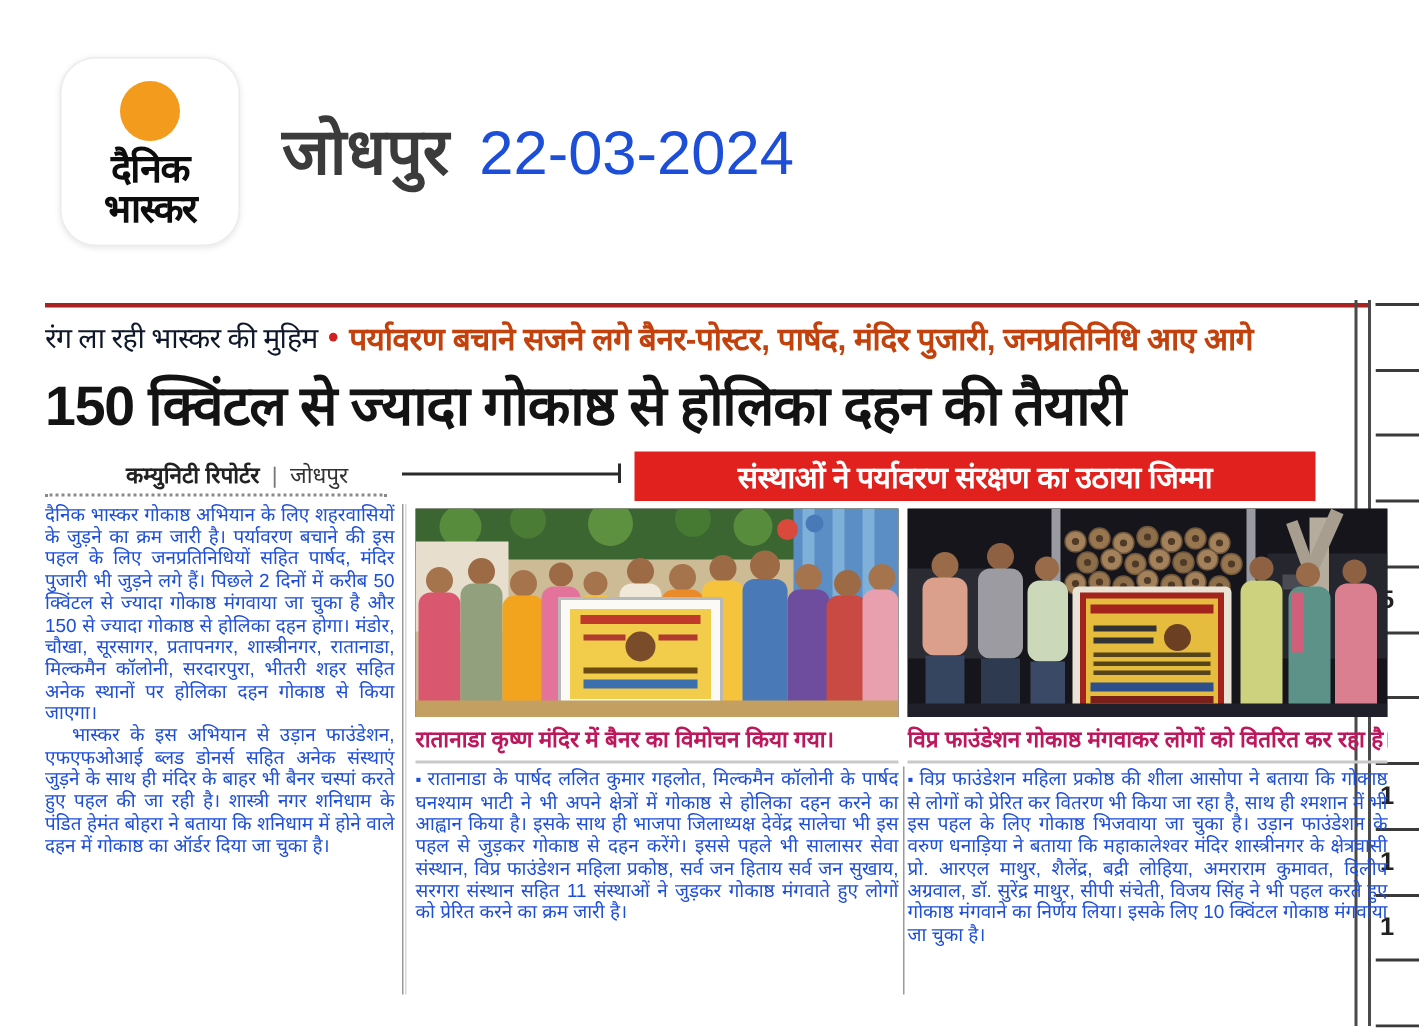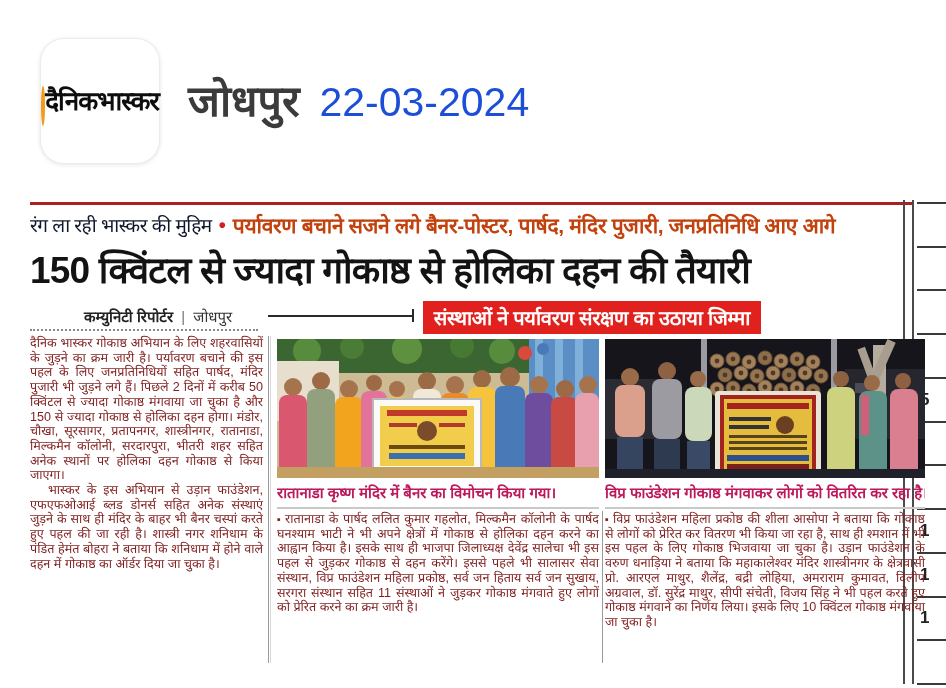--- a/index.html
+++ b/index.html
@@ -14,7 +14,7 @@
     left:40px;top:38px;width:118px;height:124px;background:#fff;
     border:1px solid #ececec;border-radius:24px;
     box-shadow:0 1px 4px rgba(0,0,0,.10);
-    display:flex;flex-direction:row;align-items:center;
+    display:flex;flex-direction:column;align-items:center;
   }
   .logo-circle{width:40px;height:40px;border-radius:50%;background:#f39b1c;margin:15px auto 5px;}
   .logo-text{font-weight:900;font-size:26px;line-height:1.02;color:#0d0d0d;text-align:center;letter-spacing:-1px;}

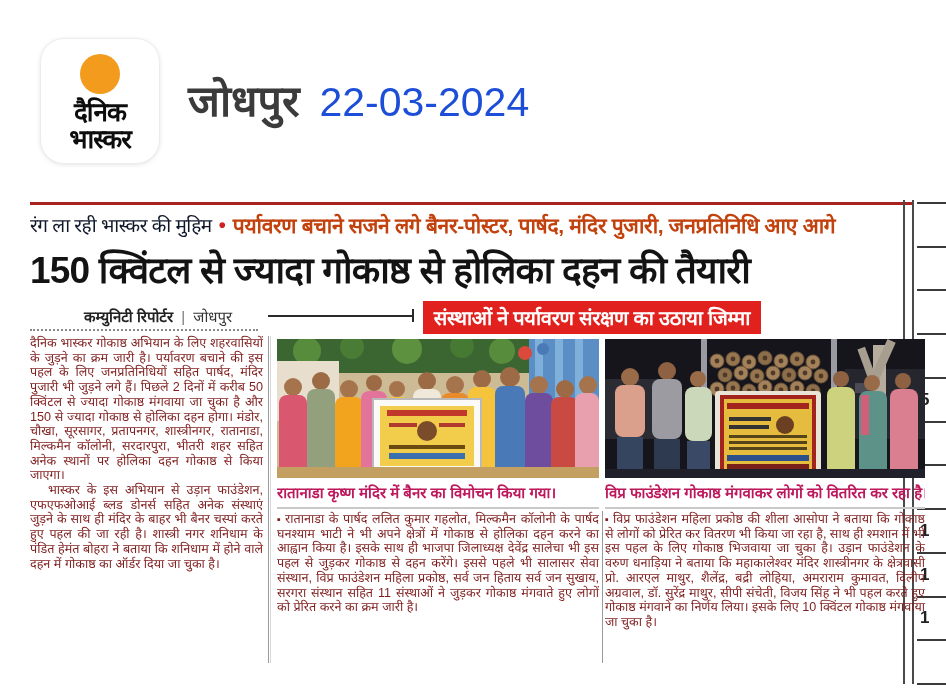--- a/index.html
+++ b/index.html
@@ -36,7 +36,7 @@
   .byline-dotted{left:30px;top:329px;width:228px;height:0;border-top:2px dotted #8a8a8a;}
   .connector-line{left:268px;top:315px;width:146px;height:2px;background:#2a2a2a;}
   .connector-tick{left:412px;top:309px;width:2px;height:13px;background:#2a2a2a;}
-  .subhead-banner{left:423px;top:301px;width:338px;height:33px;background:#e1211e;color:#ffffff;
+  .subhead-banner{left:423px;top:301px;width:454px;height:33px;background:#e1211e;color:#ffffff;
     font-weight:700;font-size:20px;display:flex;align-items:center;justify-content:center;
     white-space:nowrap;overflow:hidden;letter-spacing:-0.3px;}
   .right-double-rule{left:903px;top:200px;width:7px;height:484px;

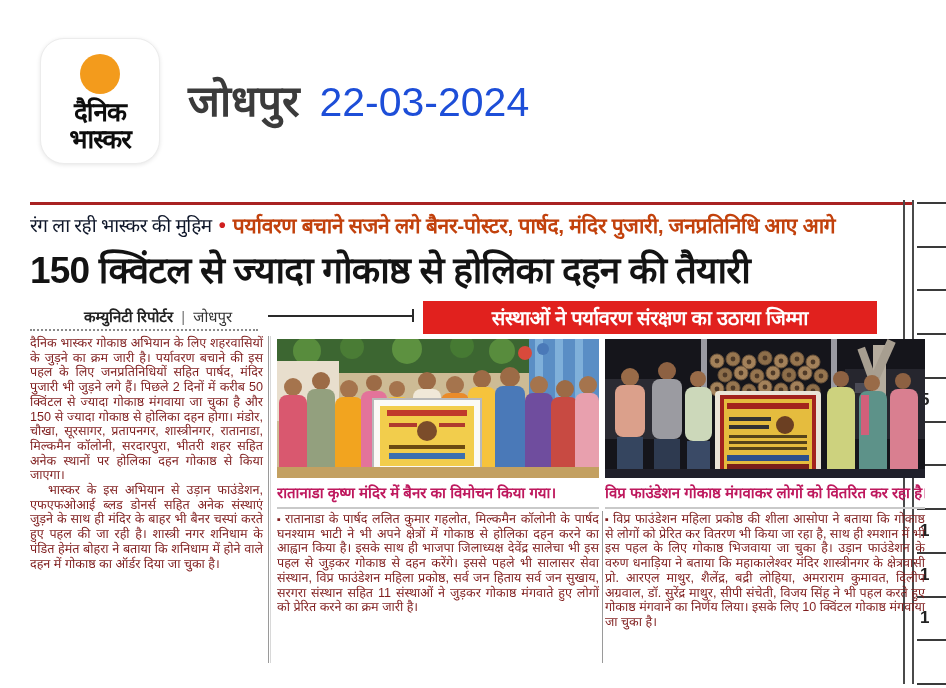--- a/index.html
+++ b/index.html
@@ -46,7 +46,7 @@
   .side-table .cell{flex:1;border-bottom:2px solid #3a3a3a;font-size:17px;font-weight:700;
     color:#222;display:flex;align-items:center;padding-left:3px;}
   
-  .body-text{font-size:12.6px;line-height:14.7px;text-align:justify;color:#7f1d1d;font-weight:500;}
+  .body-text{font-size:12.6px;line-height:14.7px;text-align:justify;color:#1d4ed8;font-weight:500;}
   .left-col{left:30px;top:336px;width:233px;}
   .left-col .para2{text-indent:18px;}
   .col-rule-1{left:268px;top:336px;width:1px;height:327px;background:#9a9a9a;box-shadow:2px 0 0 #d8d8d8;}

